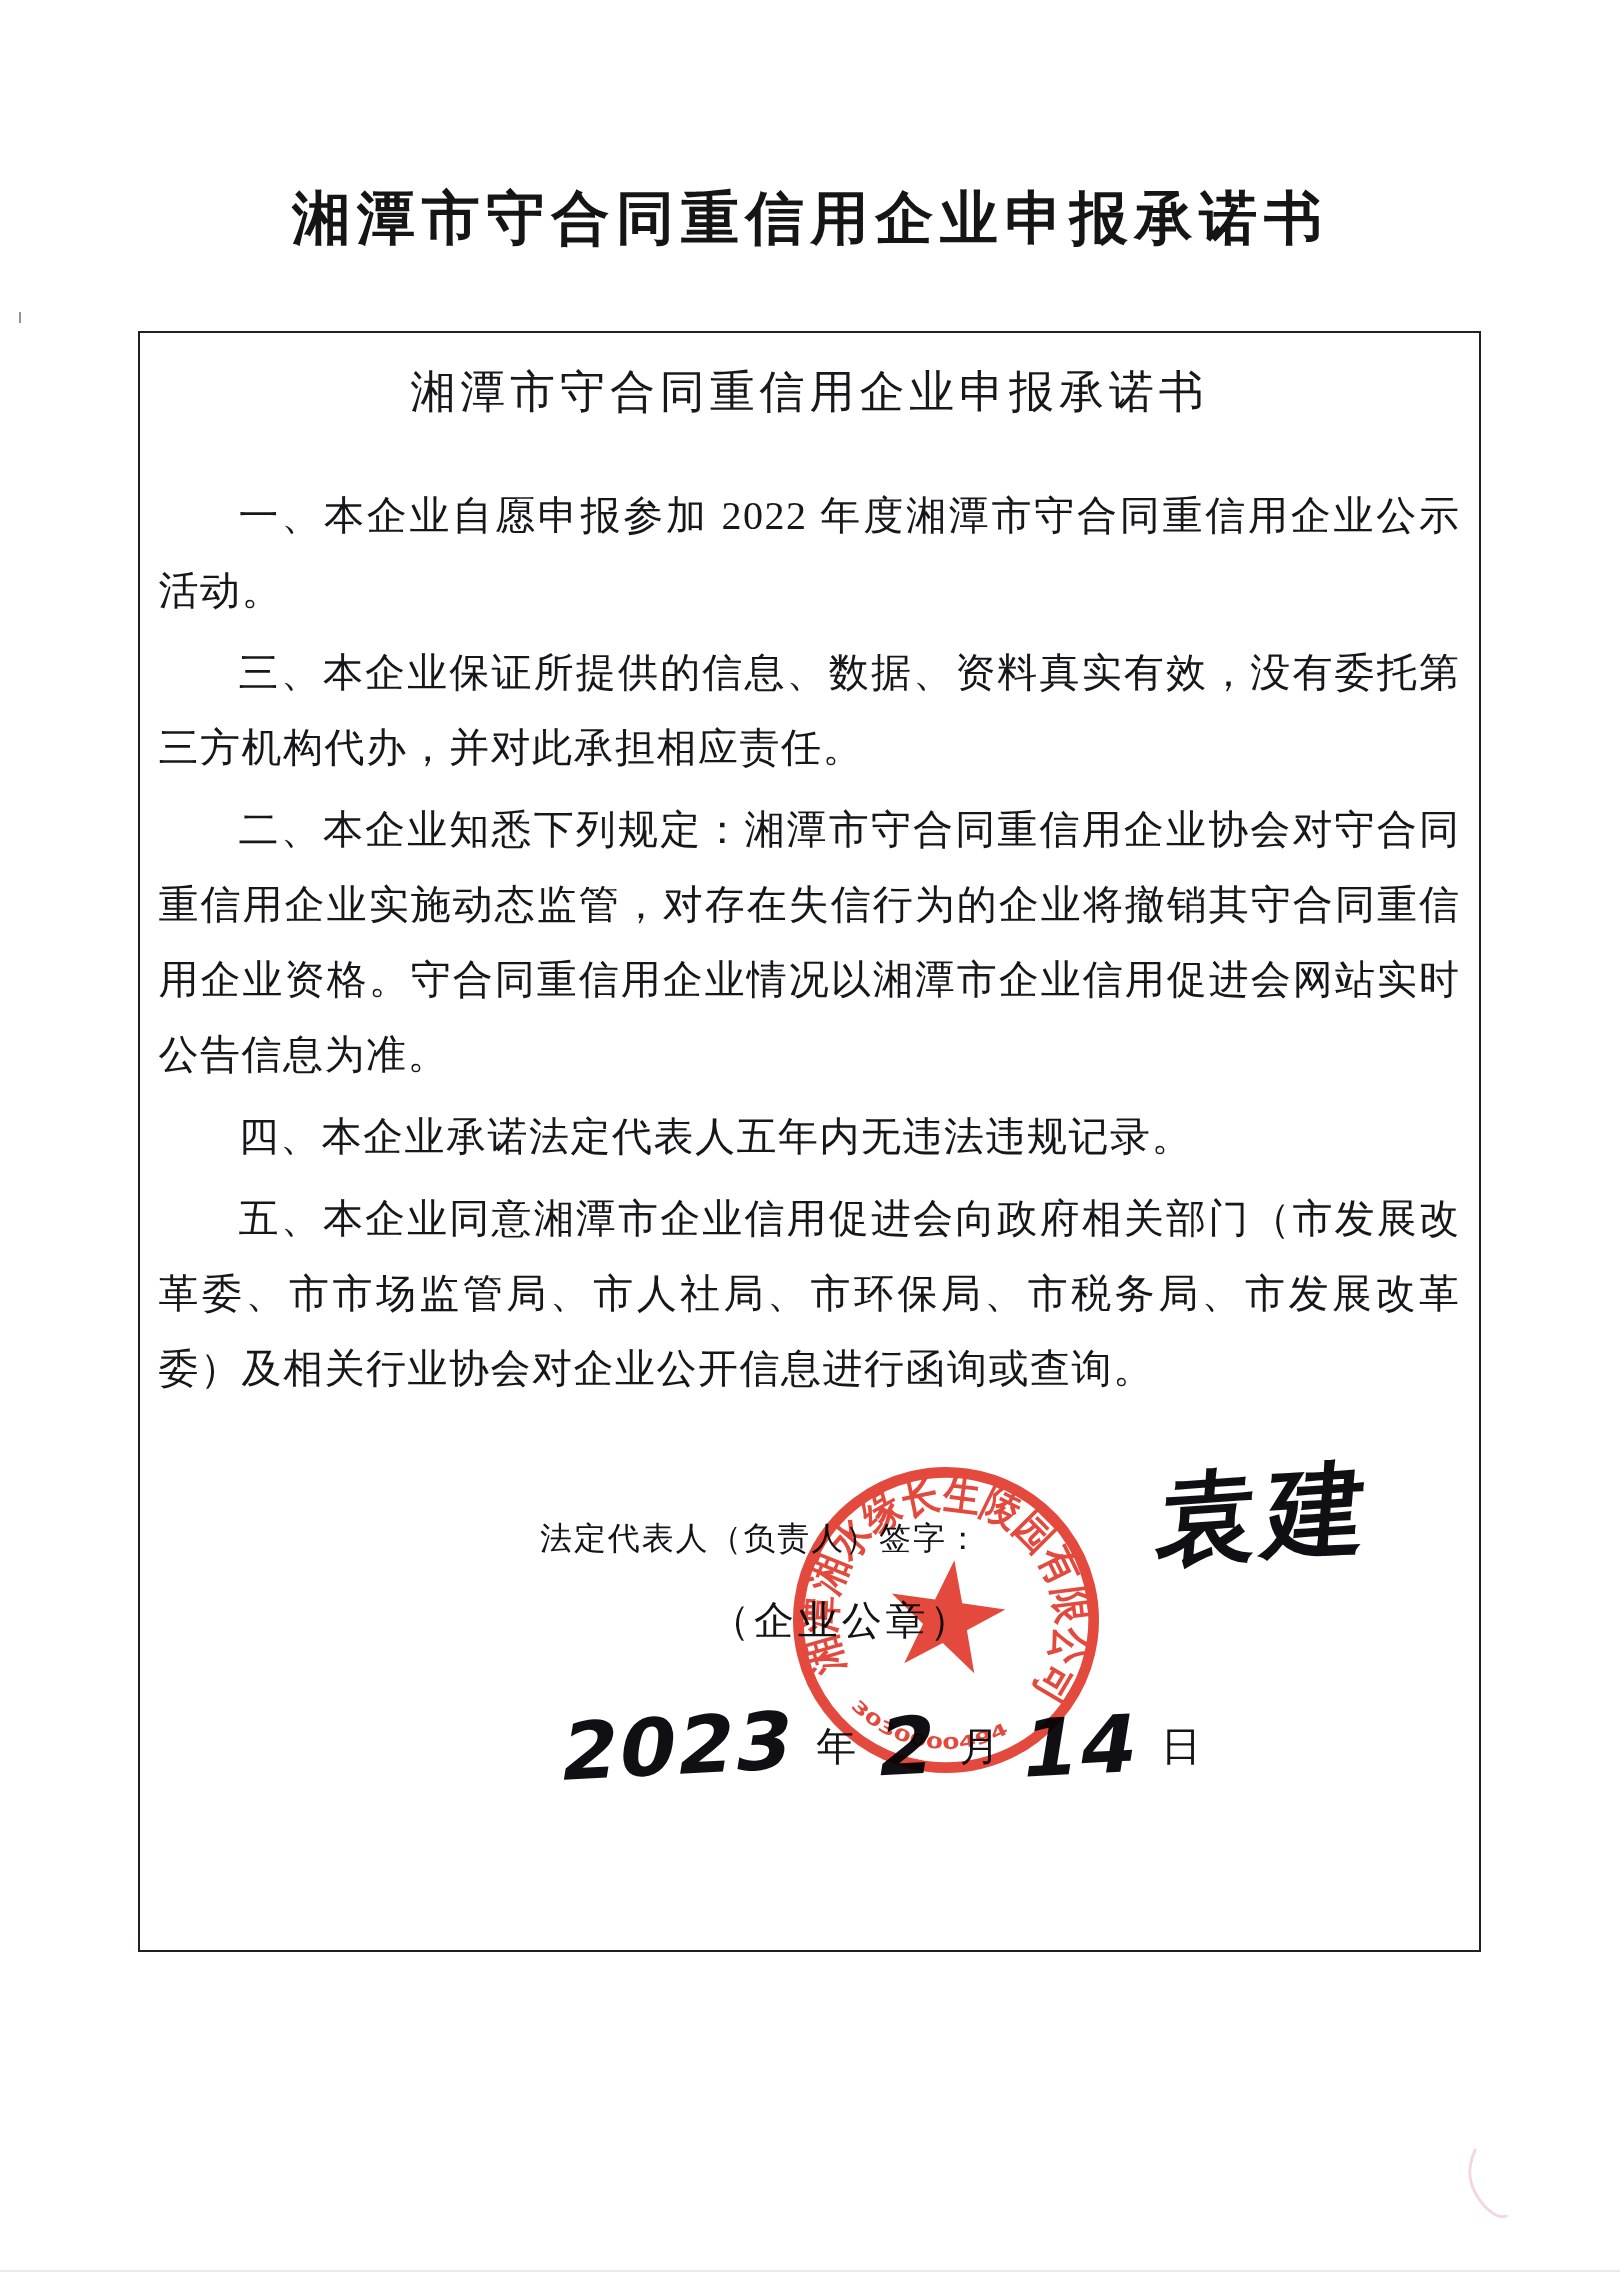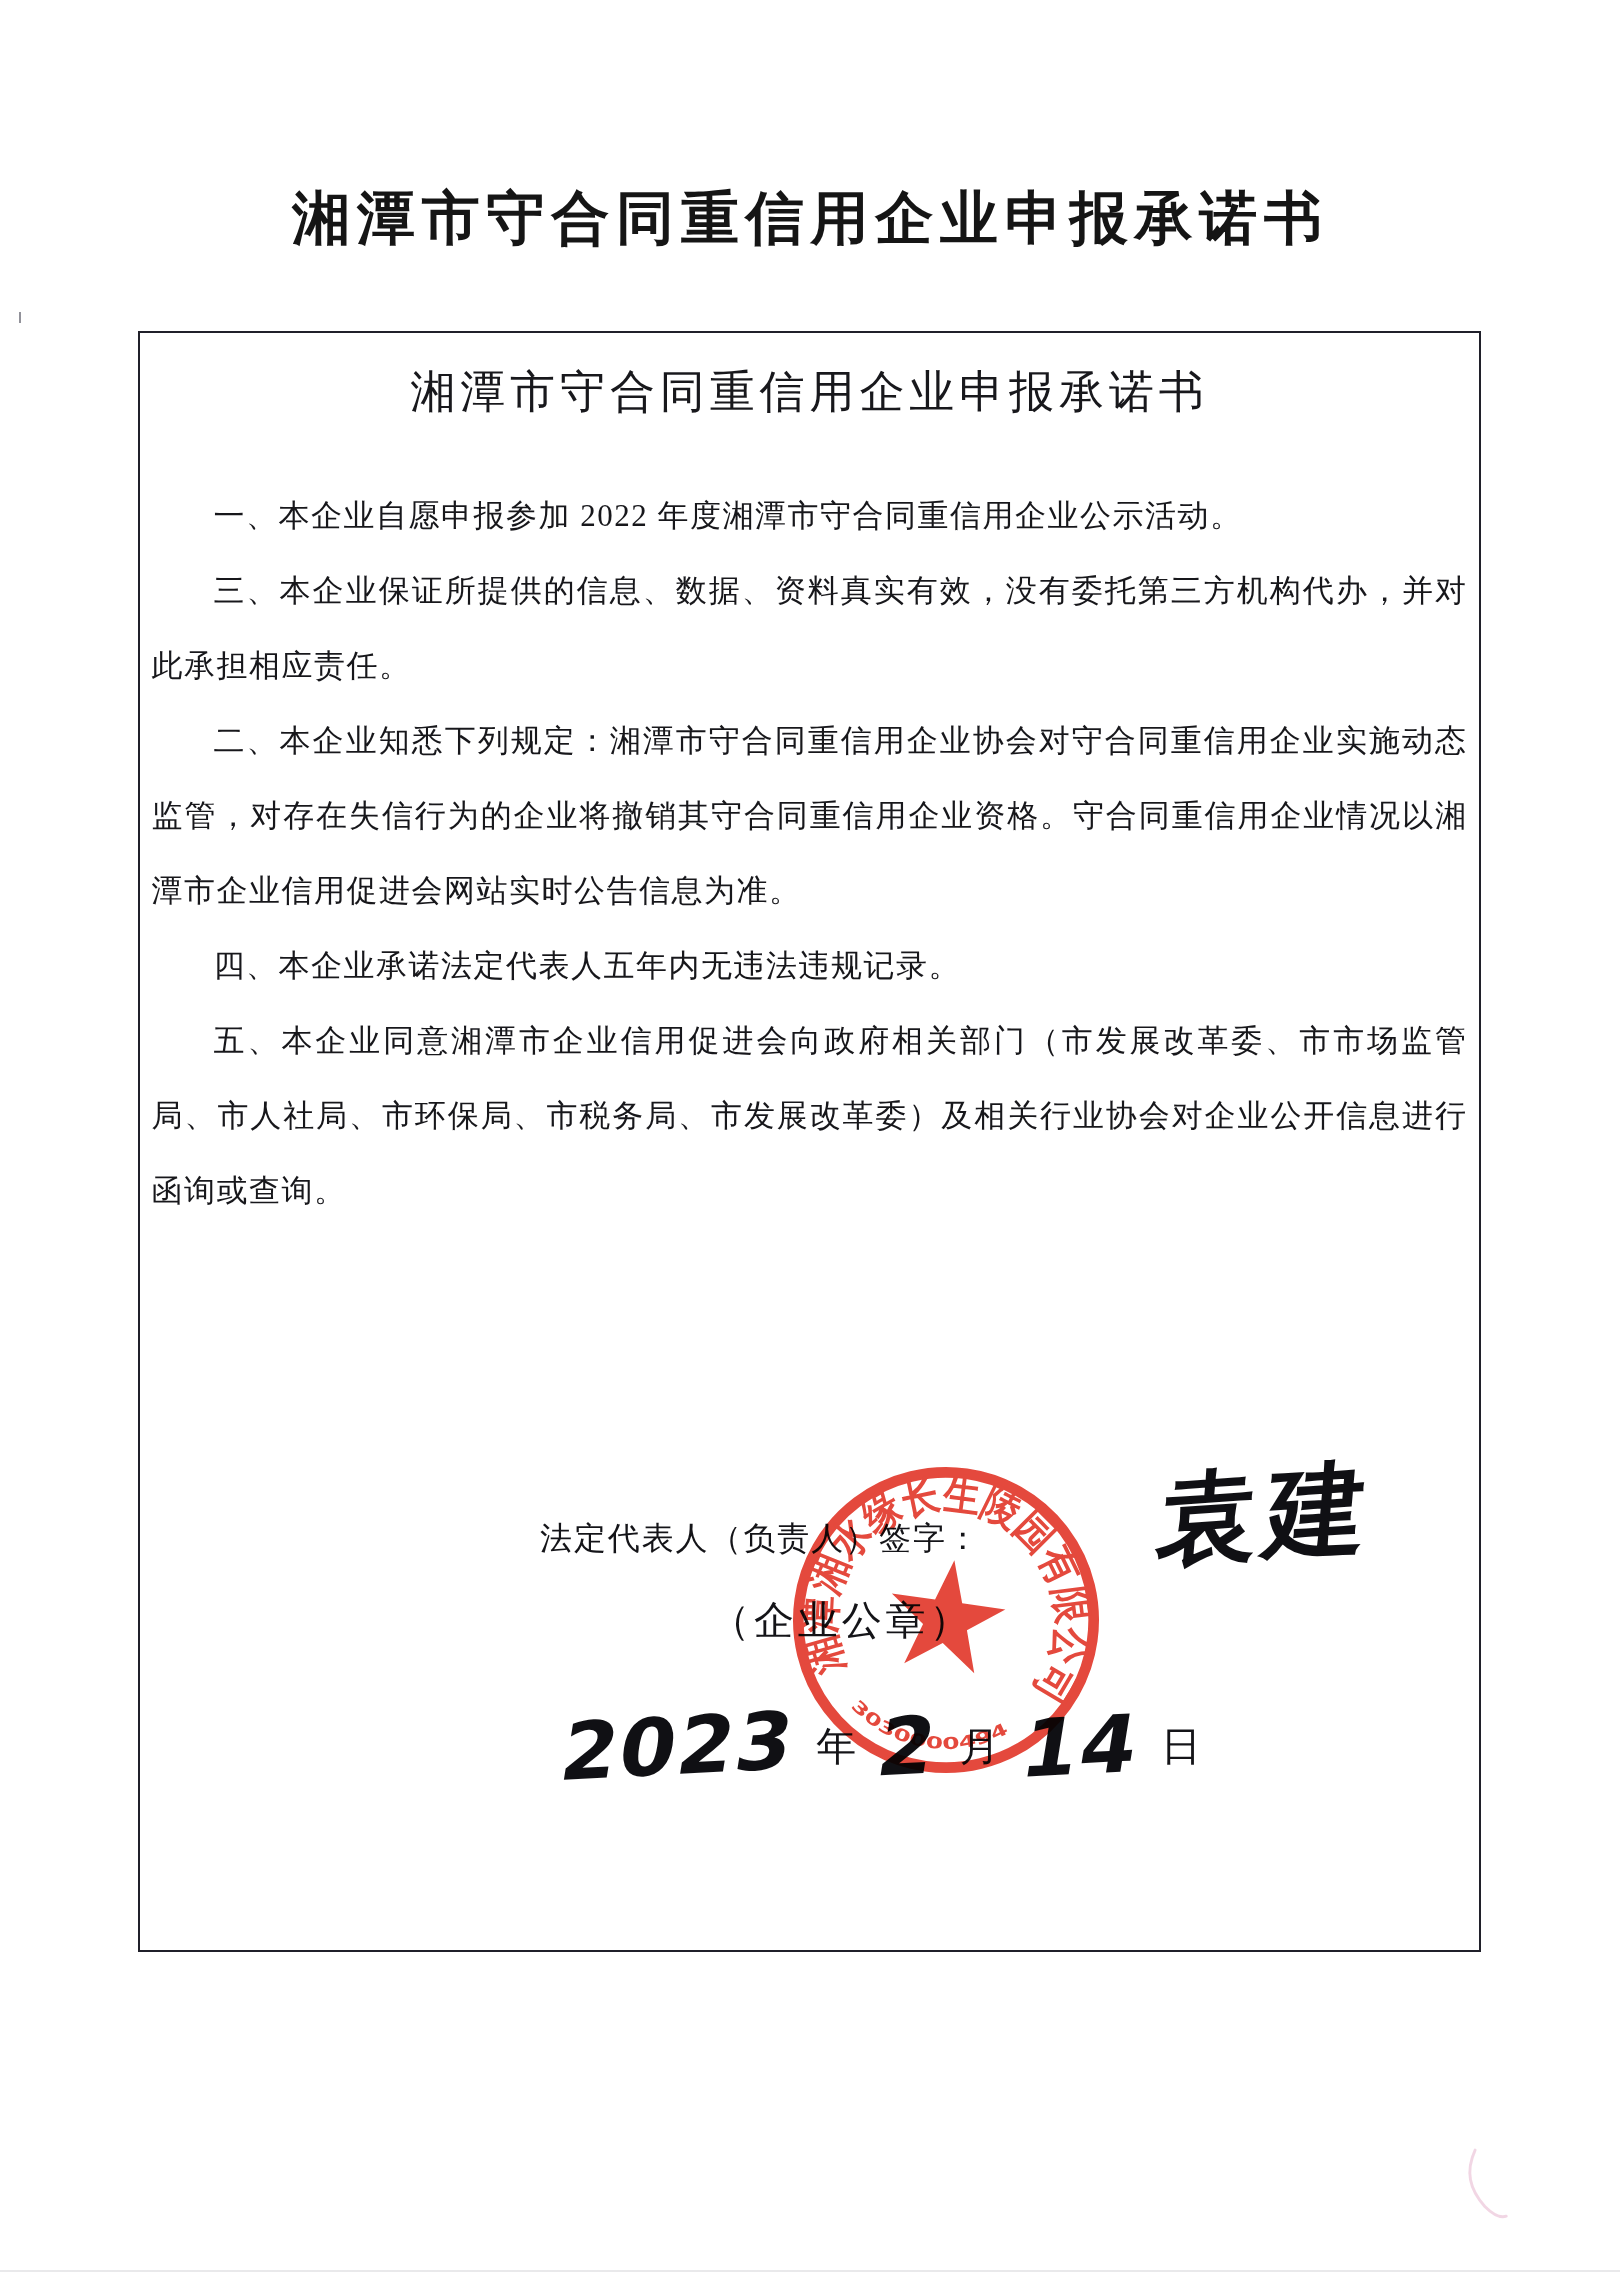--- a/index.html
+++ b/index.html
@@ -21,7 +21,7 @@
   }
   .body-text{margin-top:56px;}
   .para{
-    margin:0;font-size:31px;line-height:75px;letter-spacing:1.5px;
+    margin:7px;font-size:40px;line-height:75px;letter-spacing:1.5px;
     text-indent:2em;text-align:justify;text-justify:inter-ideograph;color:#17171b;
   }
   .sig-label{

